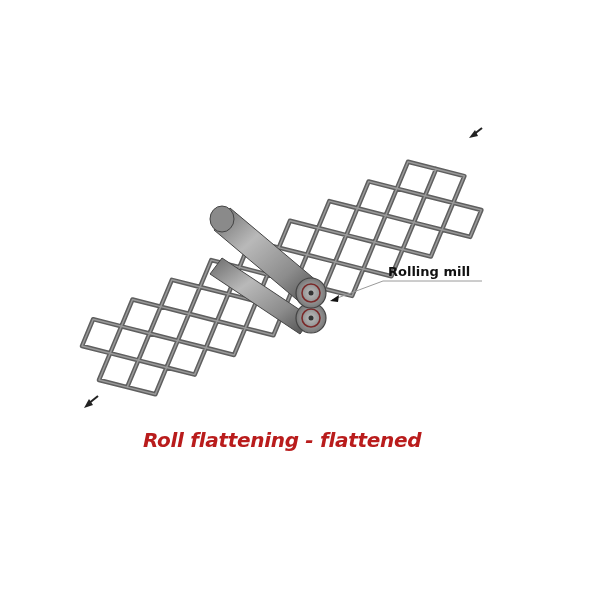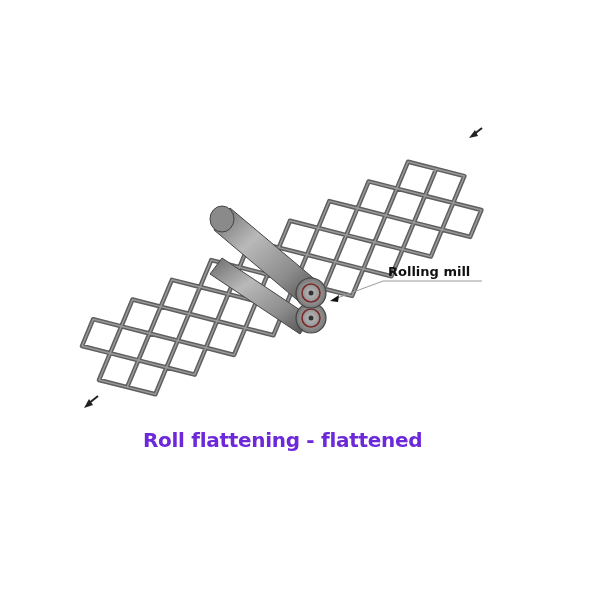--- a/index.html
+++ b/index.html
@@ -6,7 +6,7 @@
   body { width:600px; height:600px; position:relative; overflow:hidden;
          font-family:"DejaVu Sans", "Liberation Sans", sans-serif; }
   #stage { position:absolute; left:0; top:0; width:600px; height:556px; }
-  .caption { position:absolute; font-weight:bold; color:#6d28d9; font-size:20px; letter-spacing:-0.3px; white-space:nowrap; }
+  .caption { position:absolute; font-weight:bold; color:#b91c1c; font-size:20px; letter-spacing:-0.3px; white-space:nowrap;font-style:italic; }
   #cap1 { left:143px; top:428px; }
   #cap2 { left:183px; top:455px; }
   #label { position:absolute; left:388px; top:264px; font-weight:bold; font-size:13px; color:#111; white-space:nowrap; }

